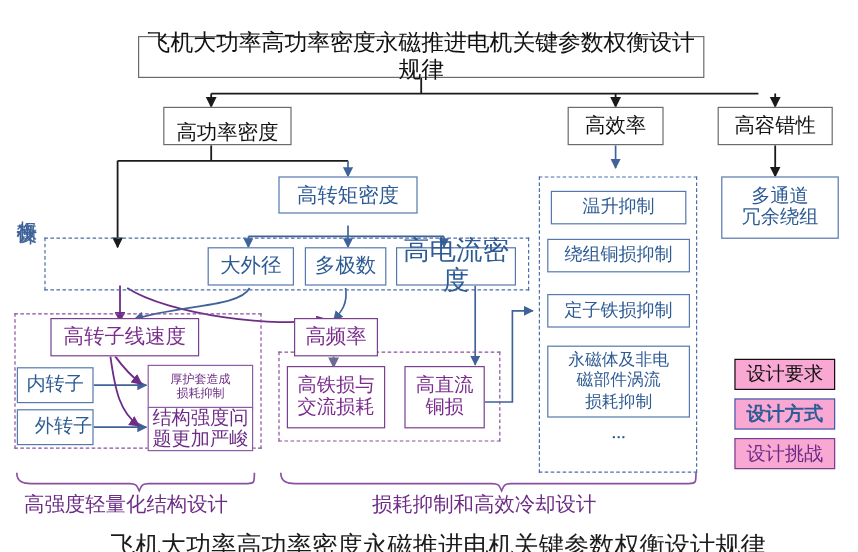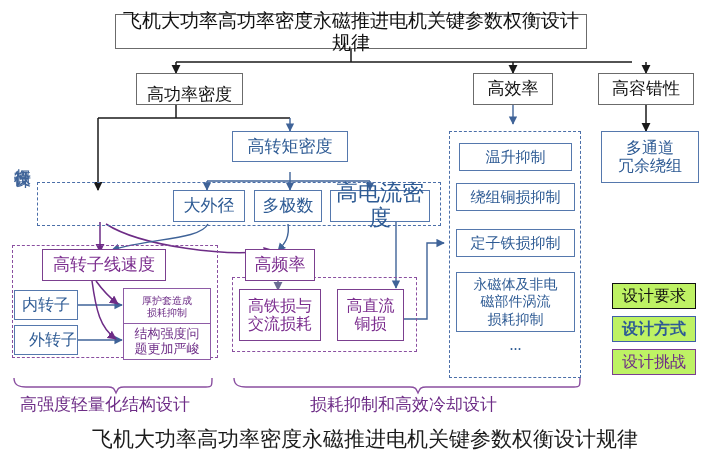--- a/index.html
+++ b/index.html
@@ -7,7 +7,7 @@
     font-family:"Liberation Serif","DejaVu Serif",serif;
     width:715px;height:460px;position:relative;overflow:hidden;
   }
-  #stage{position:relative;width:715px;height:384px;}
+  #stage{position:relative;width:715px;height:384px;margin-top:16px;}
   svg#wires{position:absolute;left:0;top:0;width:715px;height:460px;pointer-events:none;}
 
   .box{

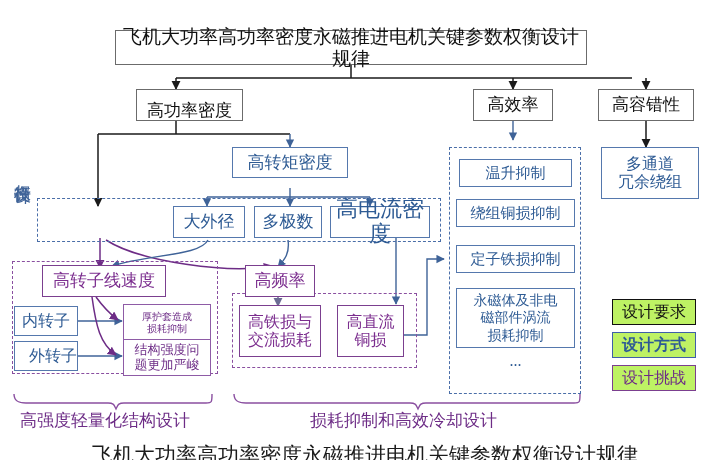--- a/index.html
+++ b/index.html
@@ -36,7 +36,7 @@
   .footer{position:absolute;z-index:5;color:#1b1b1b;white-space:nowrap;}
   .legend-box{
     position:absolute;box-sizing:border-box;display:flex;
-    align-items:center;justify-content:center;z-index:5;background:#bef264;
+    align-items:center;justify-content:center;z-index:5;background:#f9a8d4;
   }
 </style>
 </head>

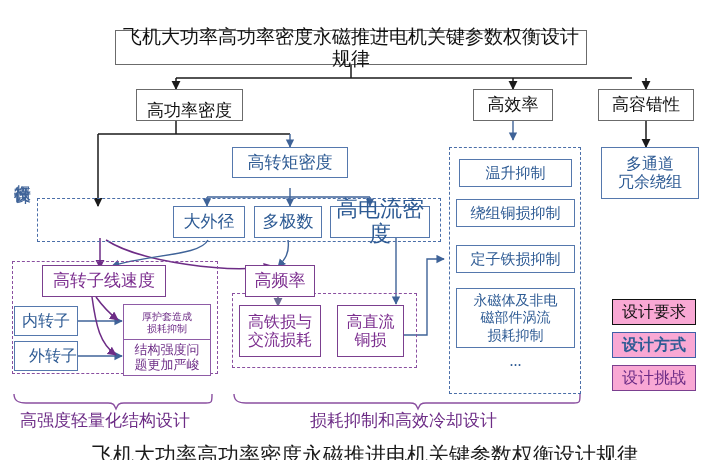--- a/index.html
+++ b/index.html
@@ -175,7 +175,7 @@
     <span>厚护套造成</span>
     <span>损耗抑制</span>
   </div>
-  <div class="box pur2" style="left:123px;top:323px;width:88px;height:37px;font-size:13px;flex-direction:column;">
+  <div class="box pur2" style="left:123px;top:323px;width:88px;height:37px;font-size:16px;flex-direction:column;">
     <span>结构强度问</span>
     <span>题更加严峻</span>
   </div>

